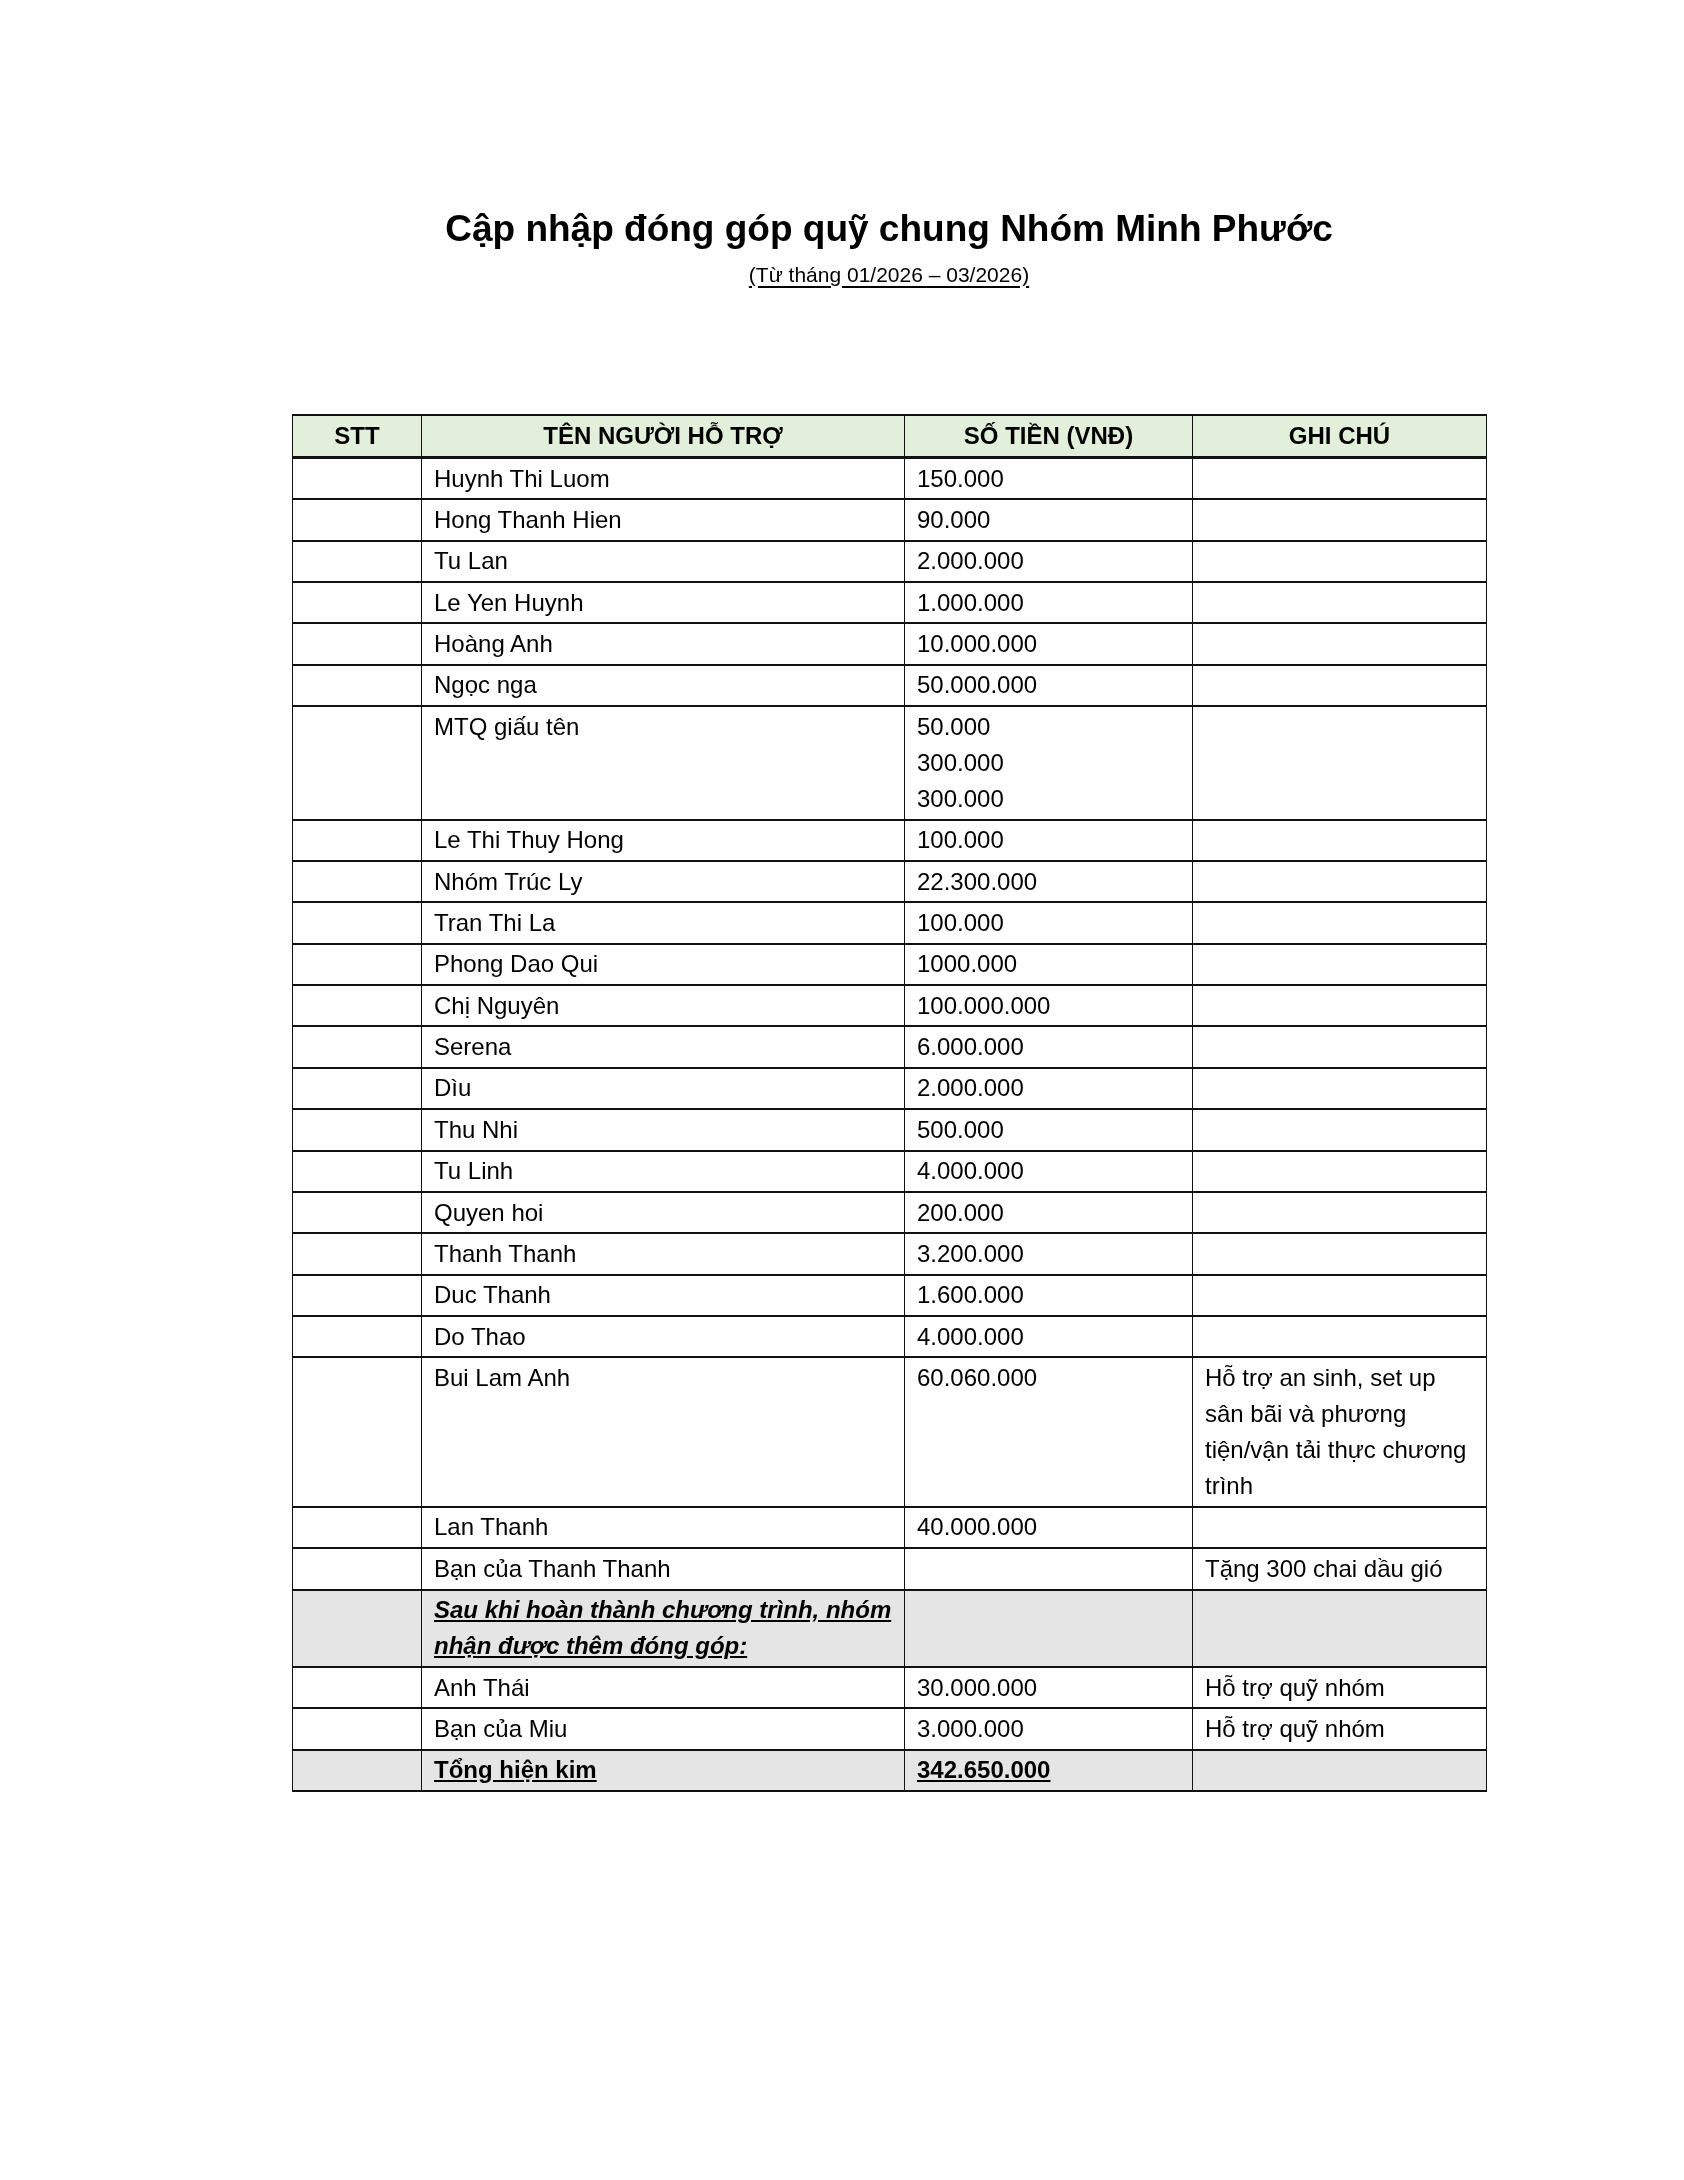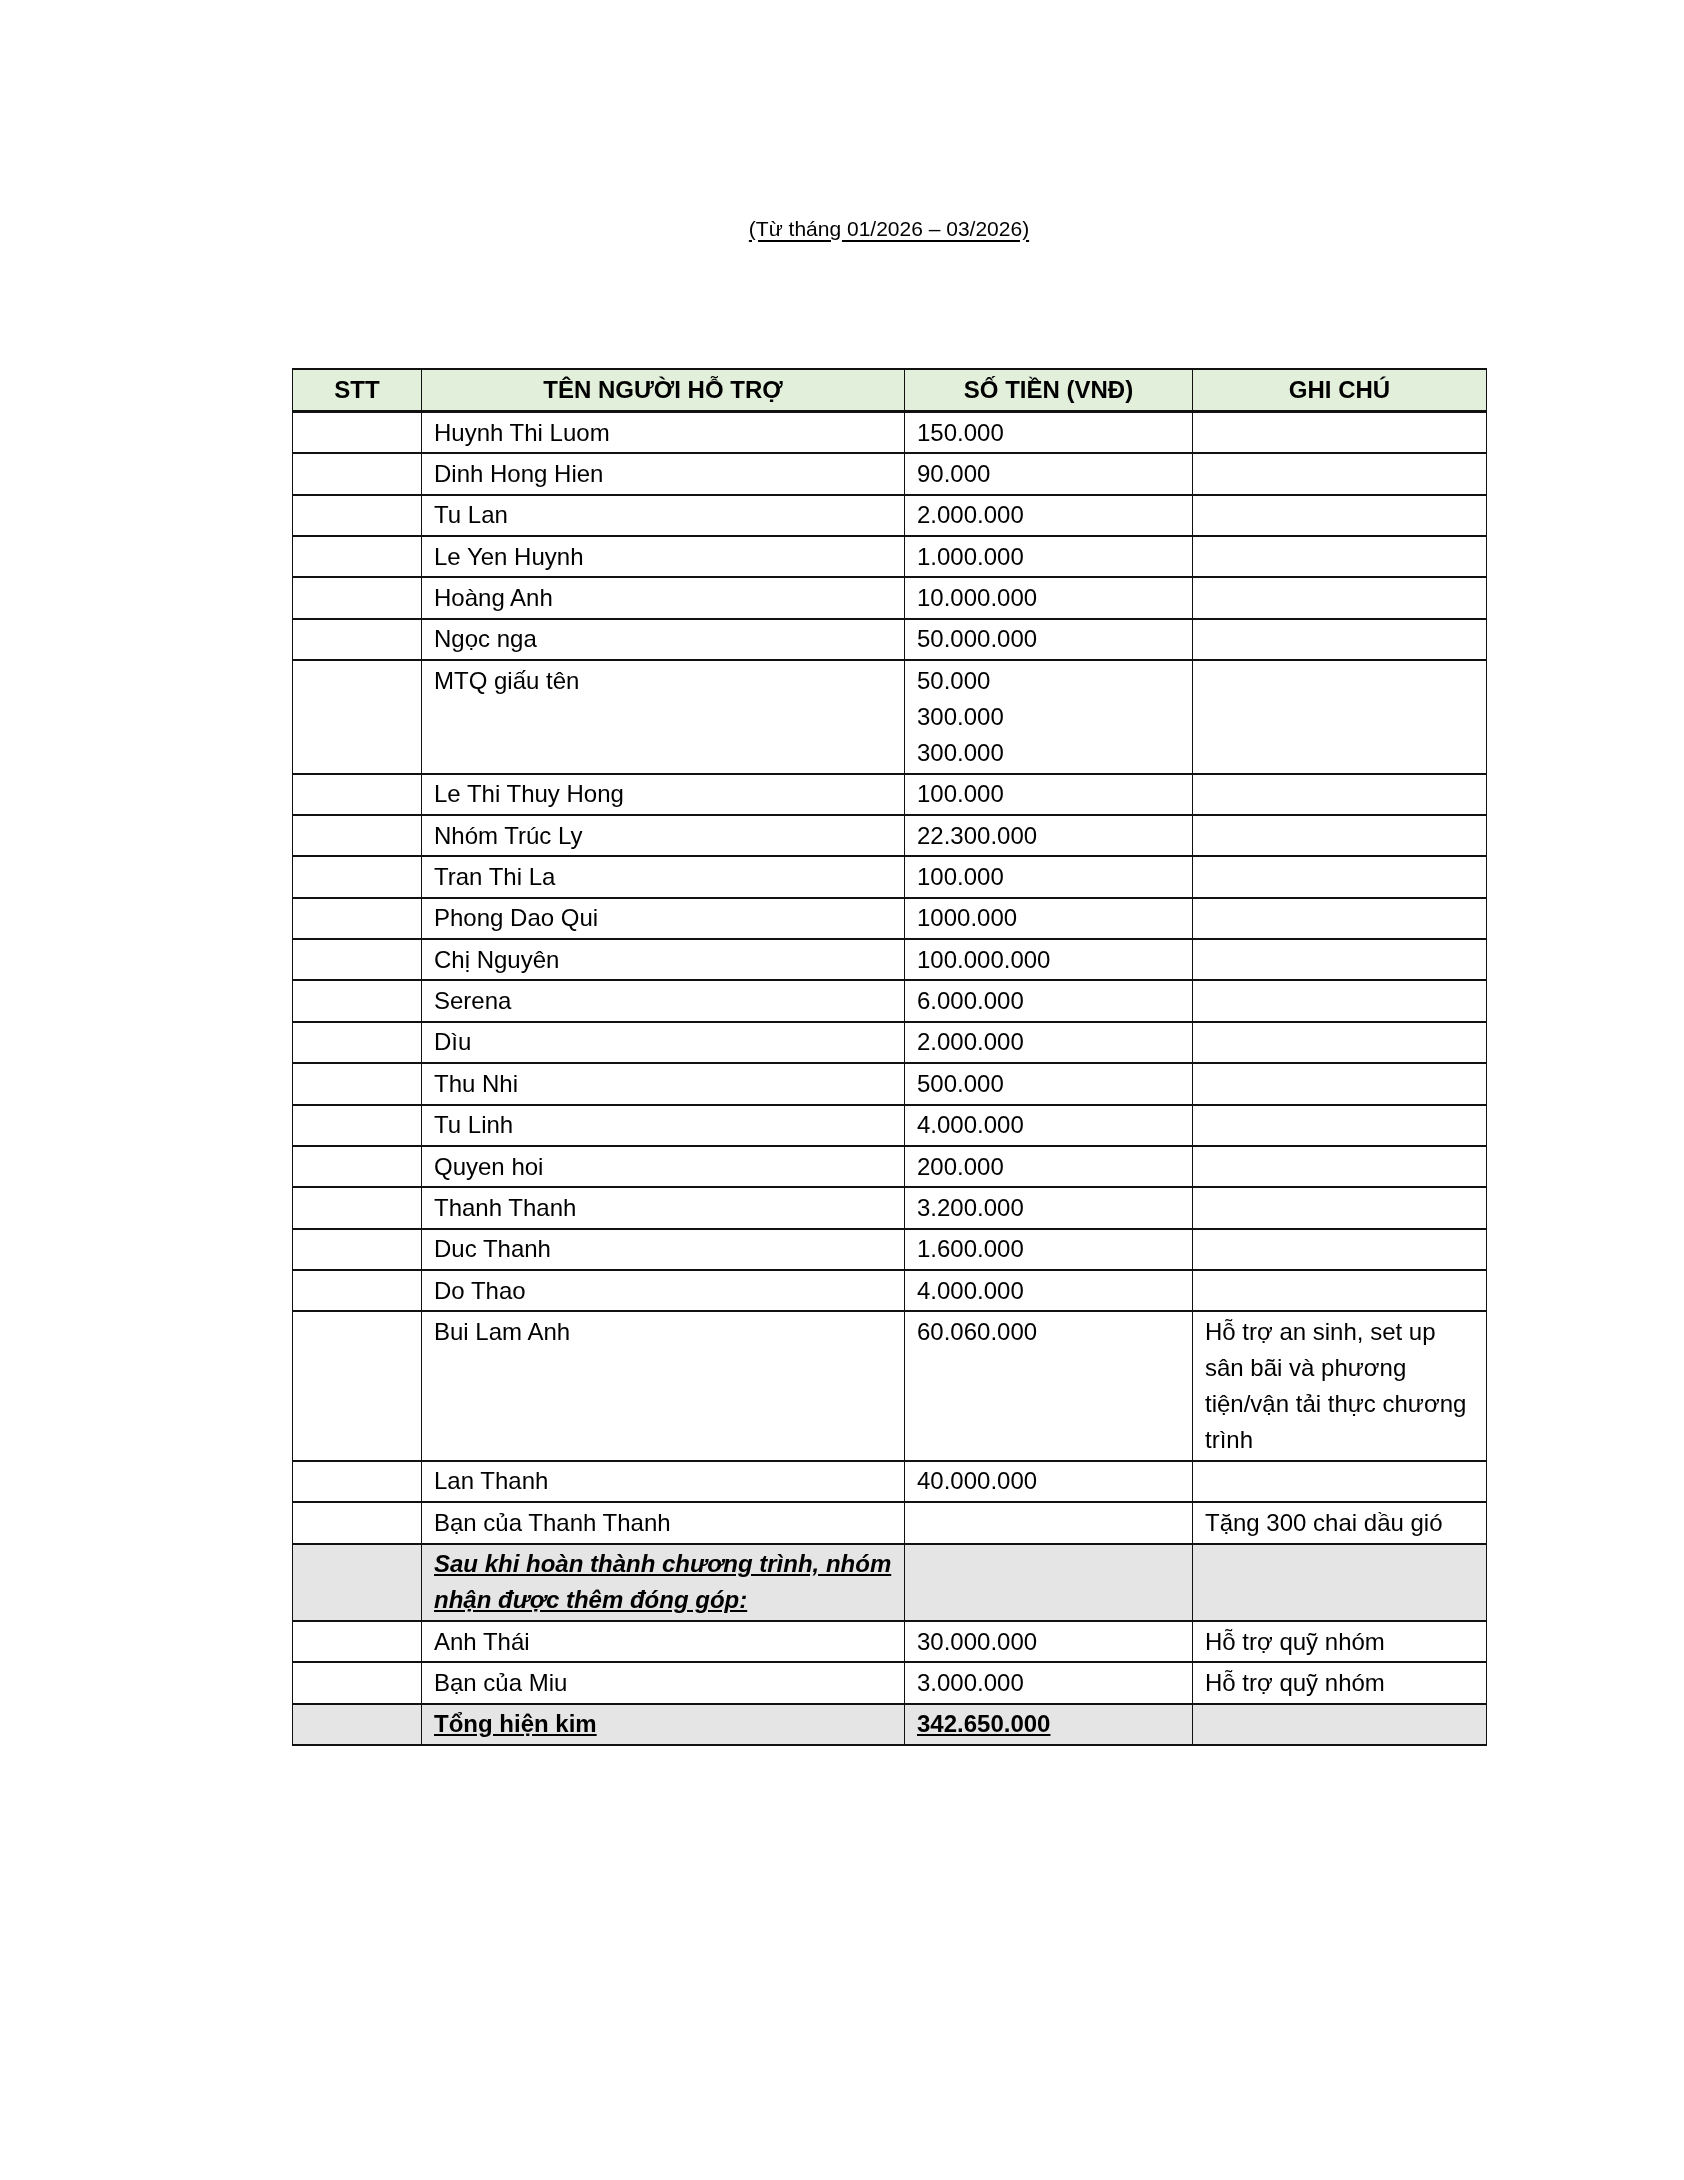--- a/index.html
+++ b/index.html
@@ -86,6 +86,7 @@
 <body>
 
 <div class="content">
+  <div class="doc-title">Cập nhập đóng góp quỹ chung Nhóm Minh Phước</div>
   <div class="doc-subtitle">(Từ tháng 01/2026 – 03/2026)</div>
 
   <table class="fund-table">

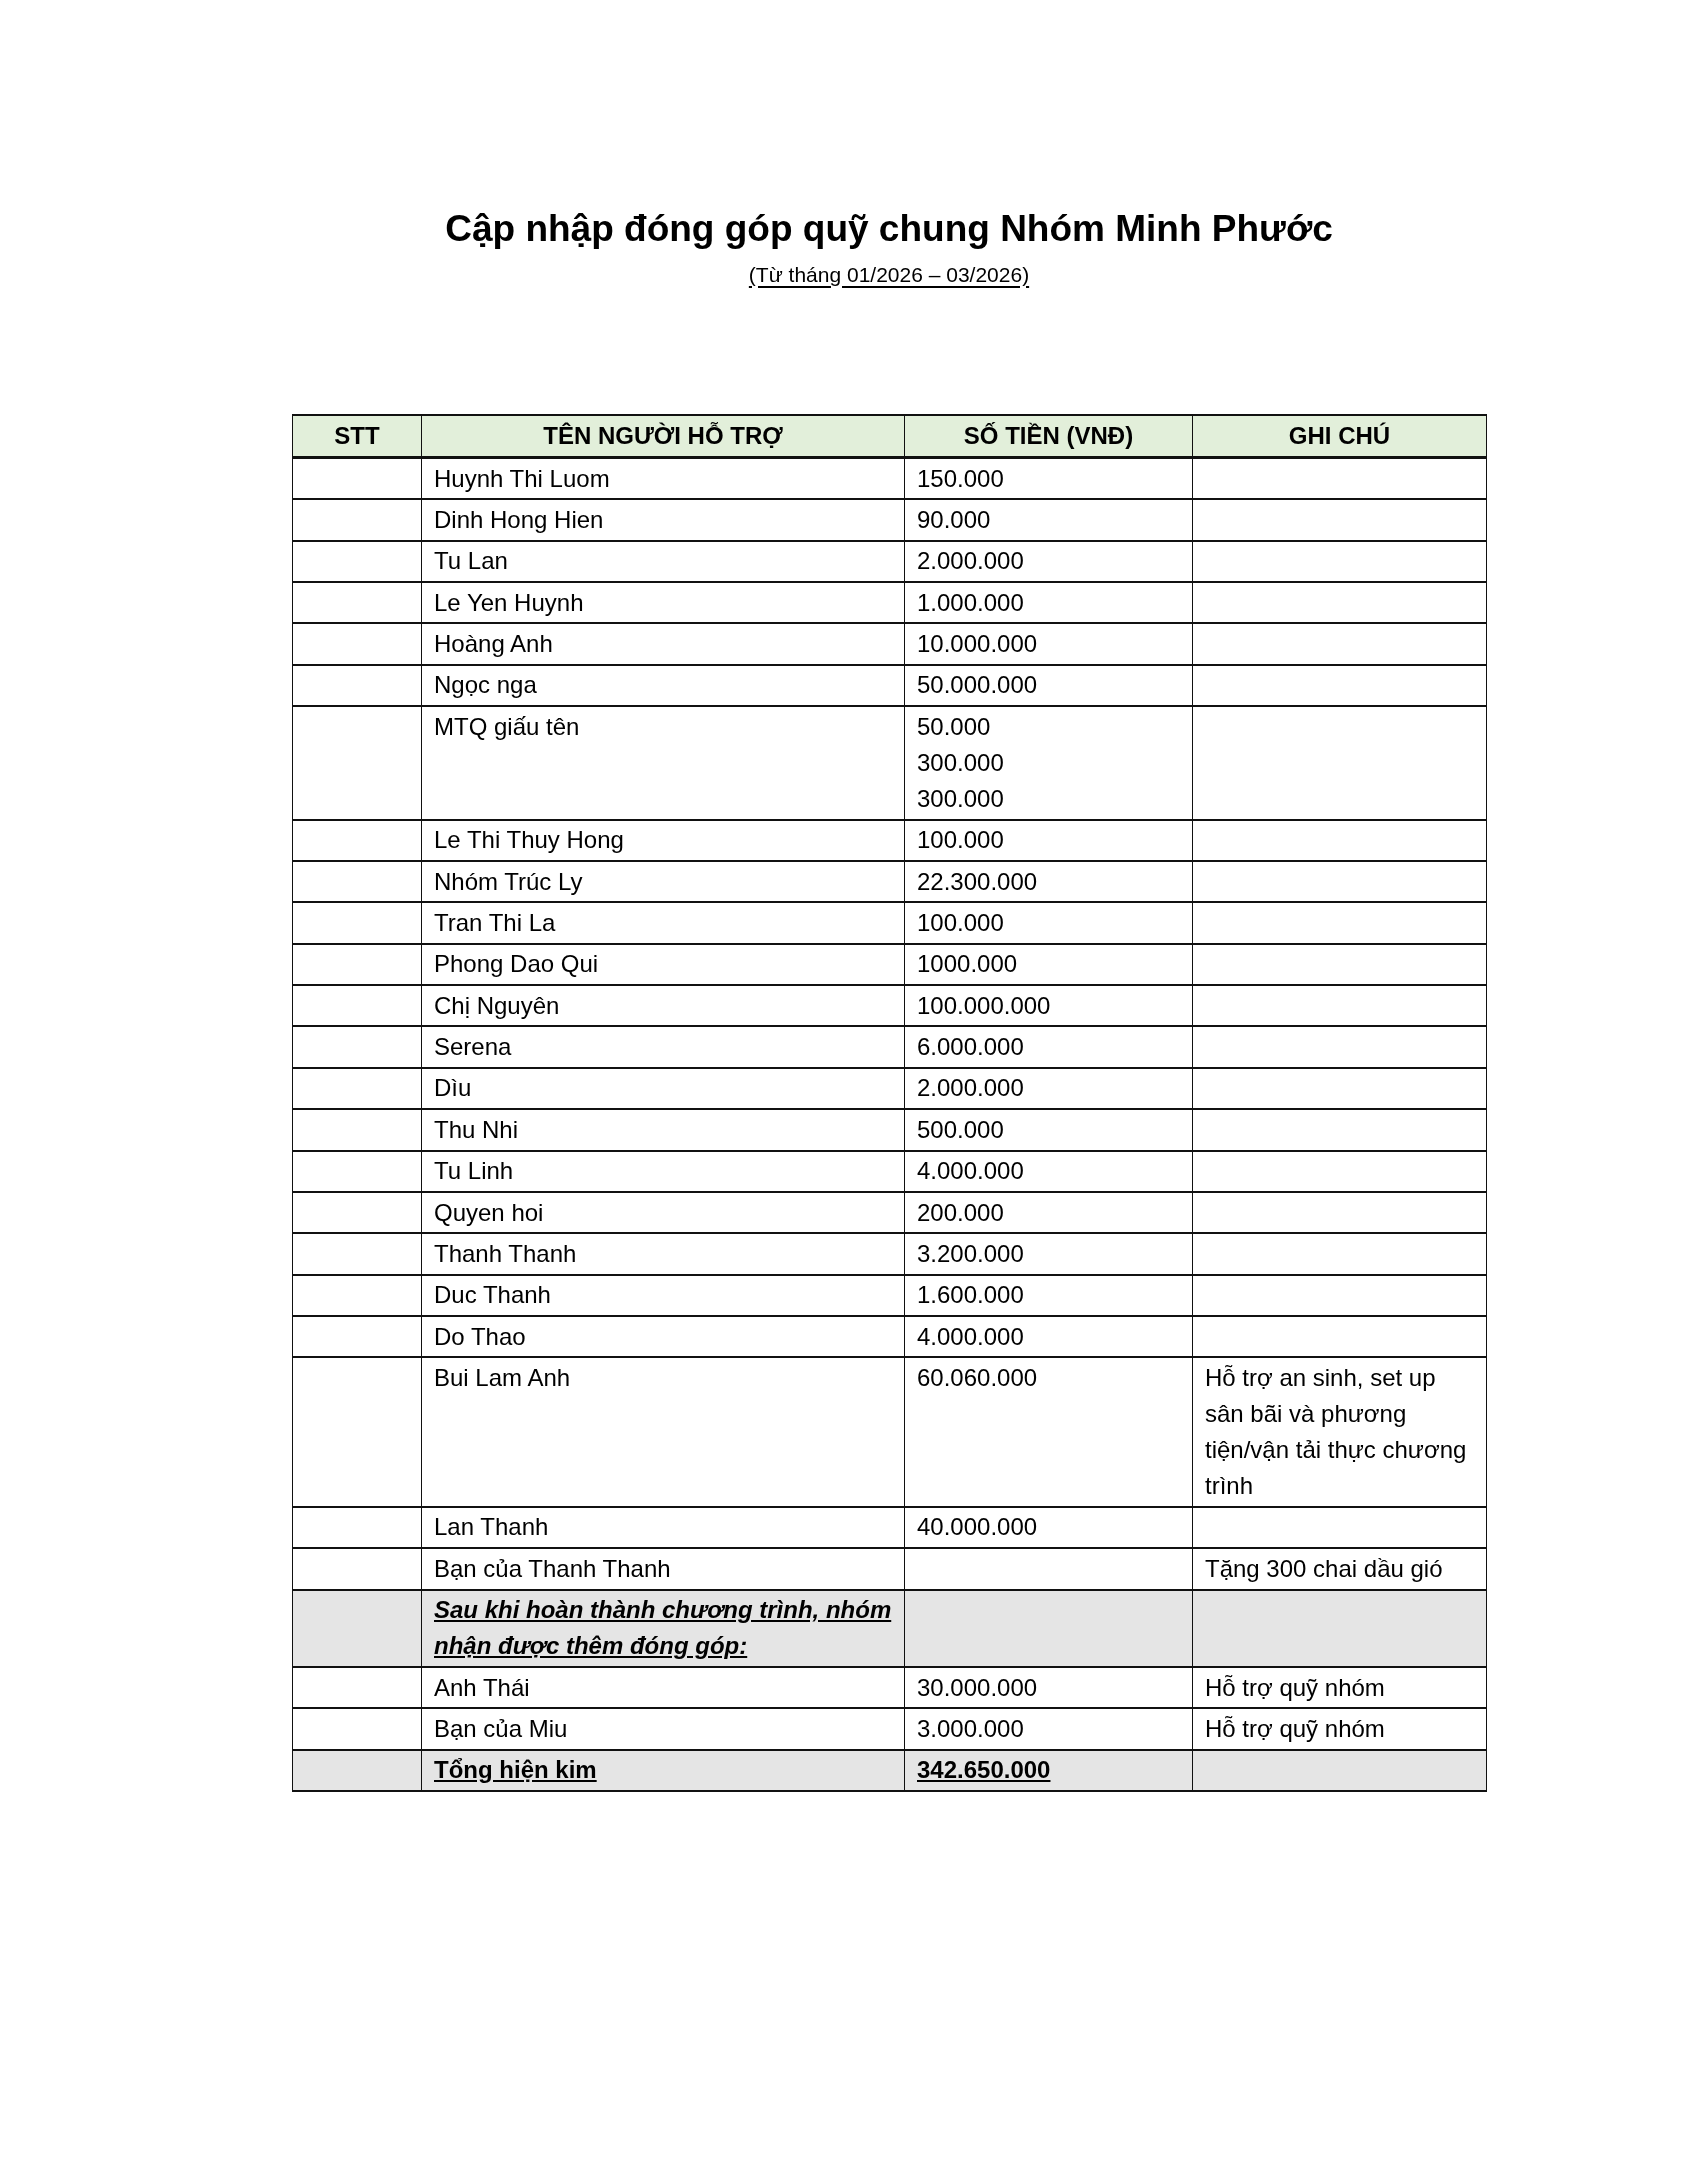--- a/index.html
+++ b/index.html
@@ -113,7 +113,7 @@
         </tr>
         <tr>
           <td class="col-stt"></td>
-          <td class="col-name">Dinh Hong Hien</td>
+          <td class="col-name">Hong Thanh Hien</td>
           <td class="col-amount">90.000</td>
           <td class="col-note"></td>
         </tr>

